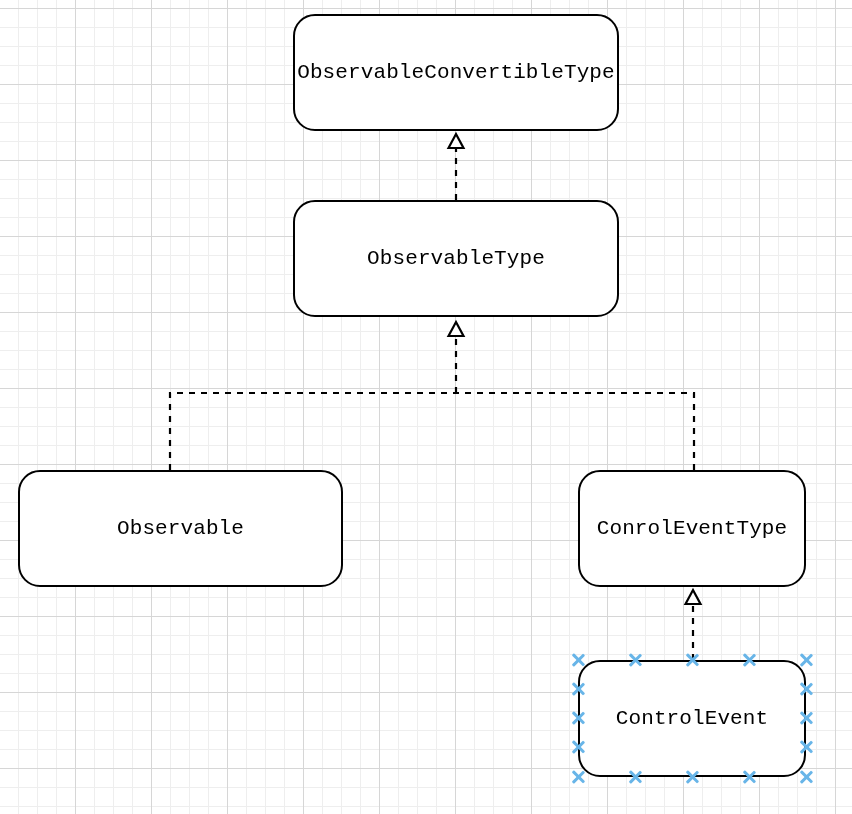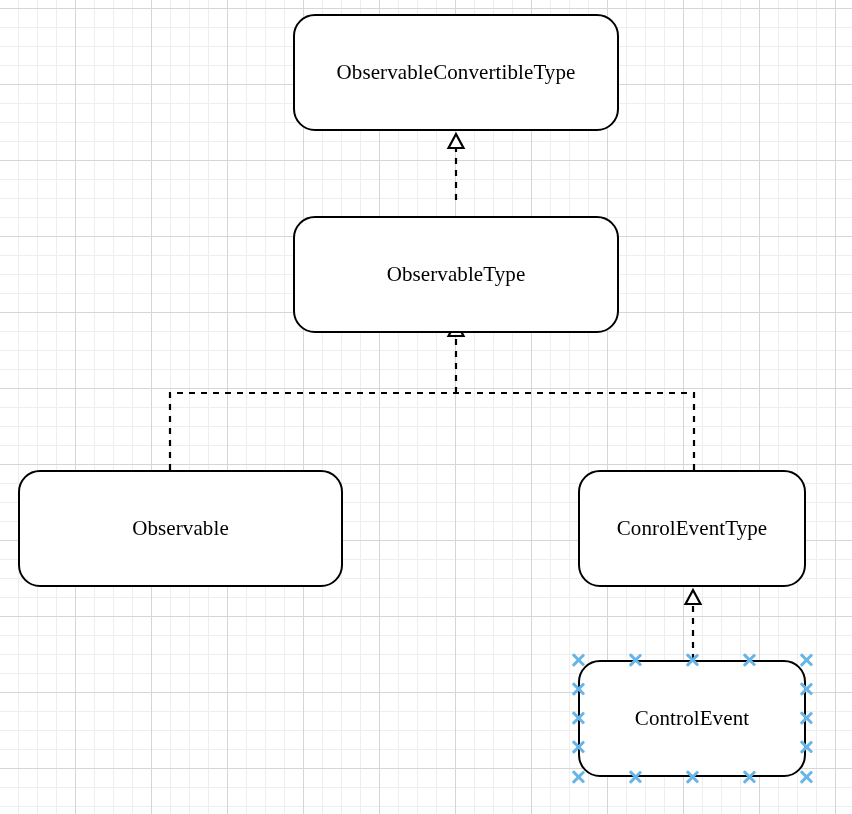--- a/index.html
+++ b/index.html
@@ -48,7 +48,7 @@
     display: flex;
     align-items: center;
     justify-content: center;
-    font-family: Liberation Serif, serif;
+    font-family: Liberation Mono, monospace;
     font-size: 21px;
     color: #000000;
     letter-spacing: 0.1px;

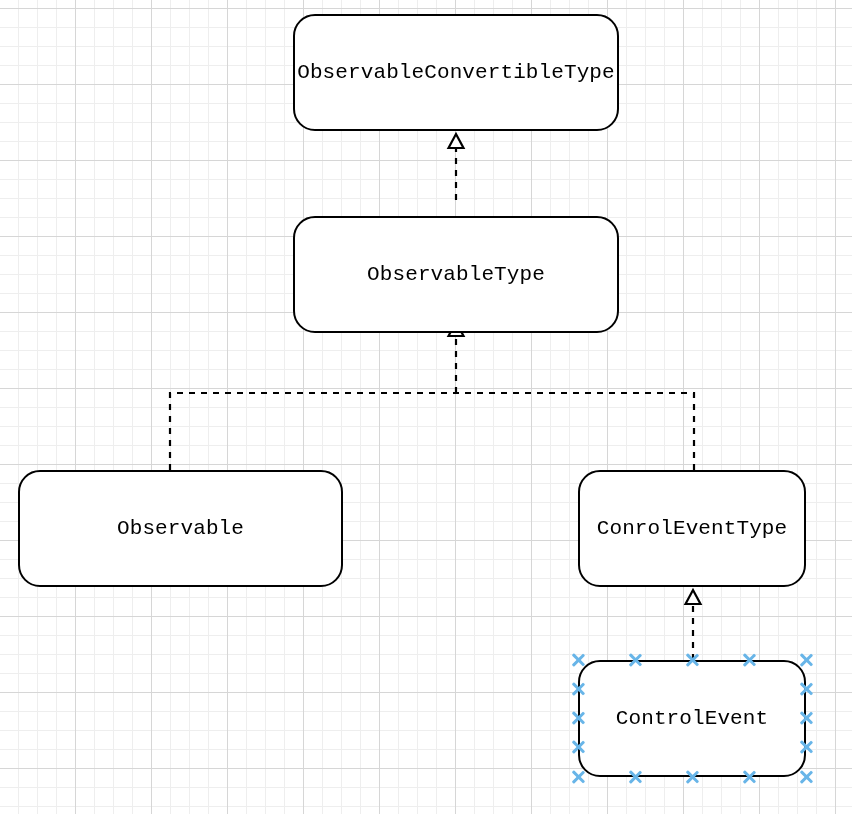--- a/index.html
+++ b/index.html
@@ -131,7 +131,7 @@
     <span class="node-label">ObservableConvertibleType</span>
   </div>
 
-  <div class="node" style="left:293px; top:216px; width:326px; height:117px;">
+  <div class="node" style="left:293px; top:200px; width:326px; height:117px;">
     <span class="node-label">ObservableType</span>
   </div>
 

